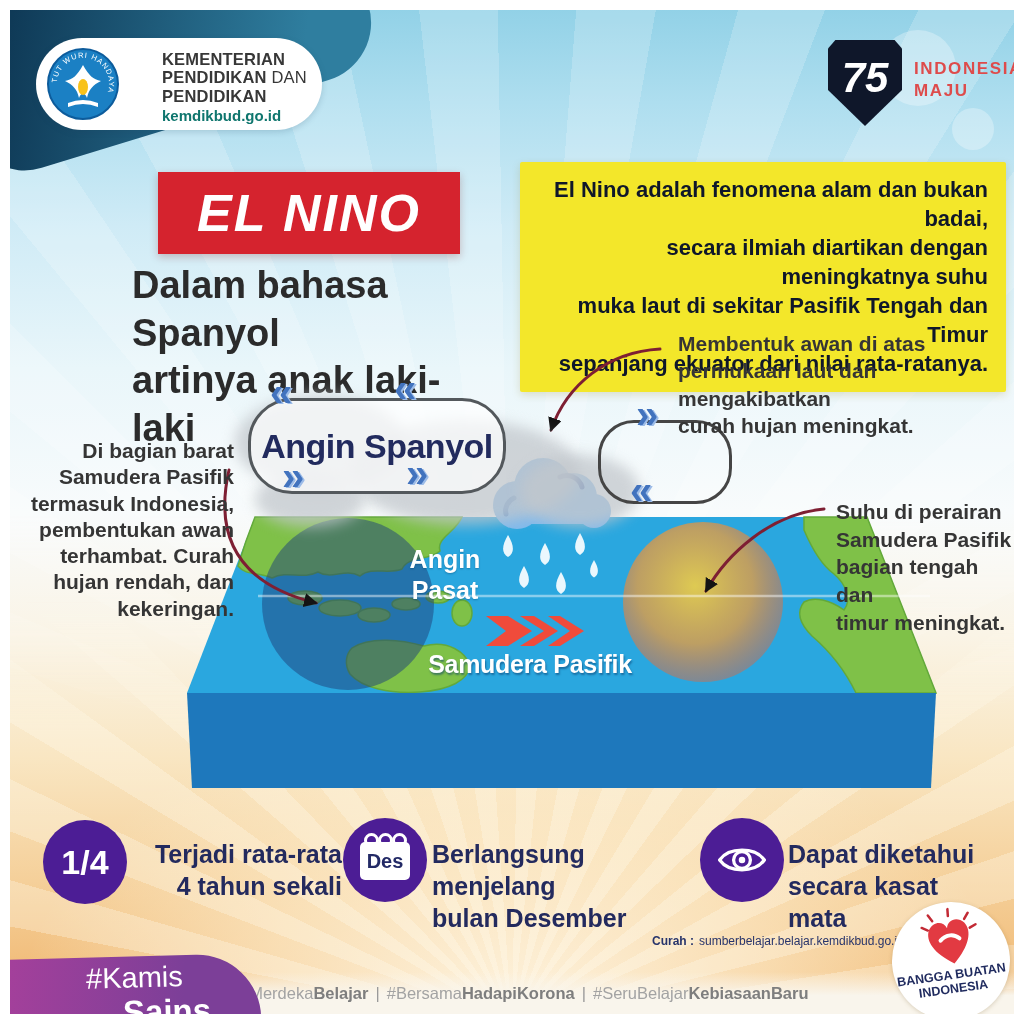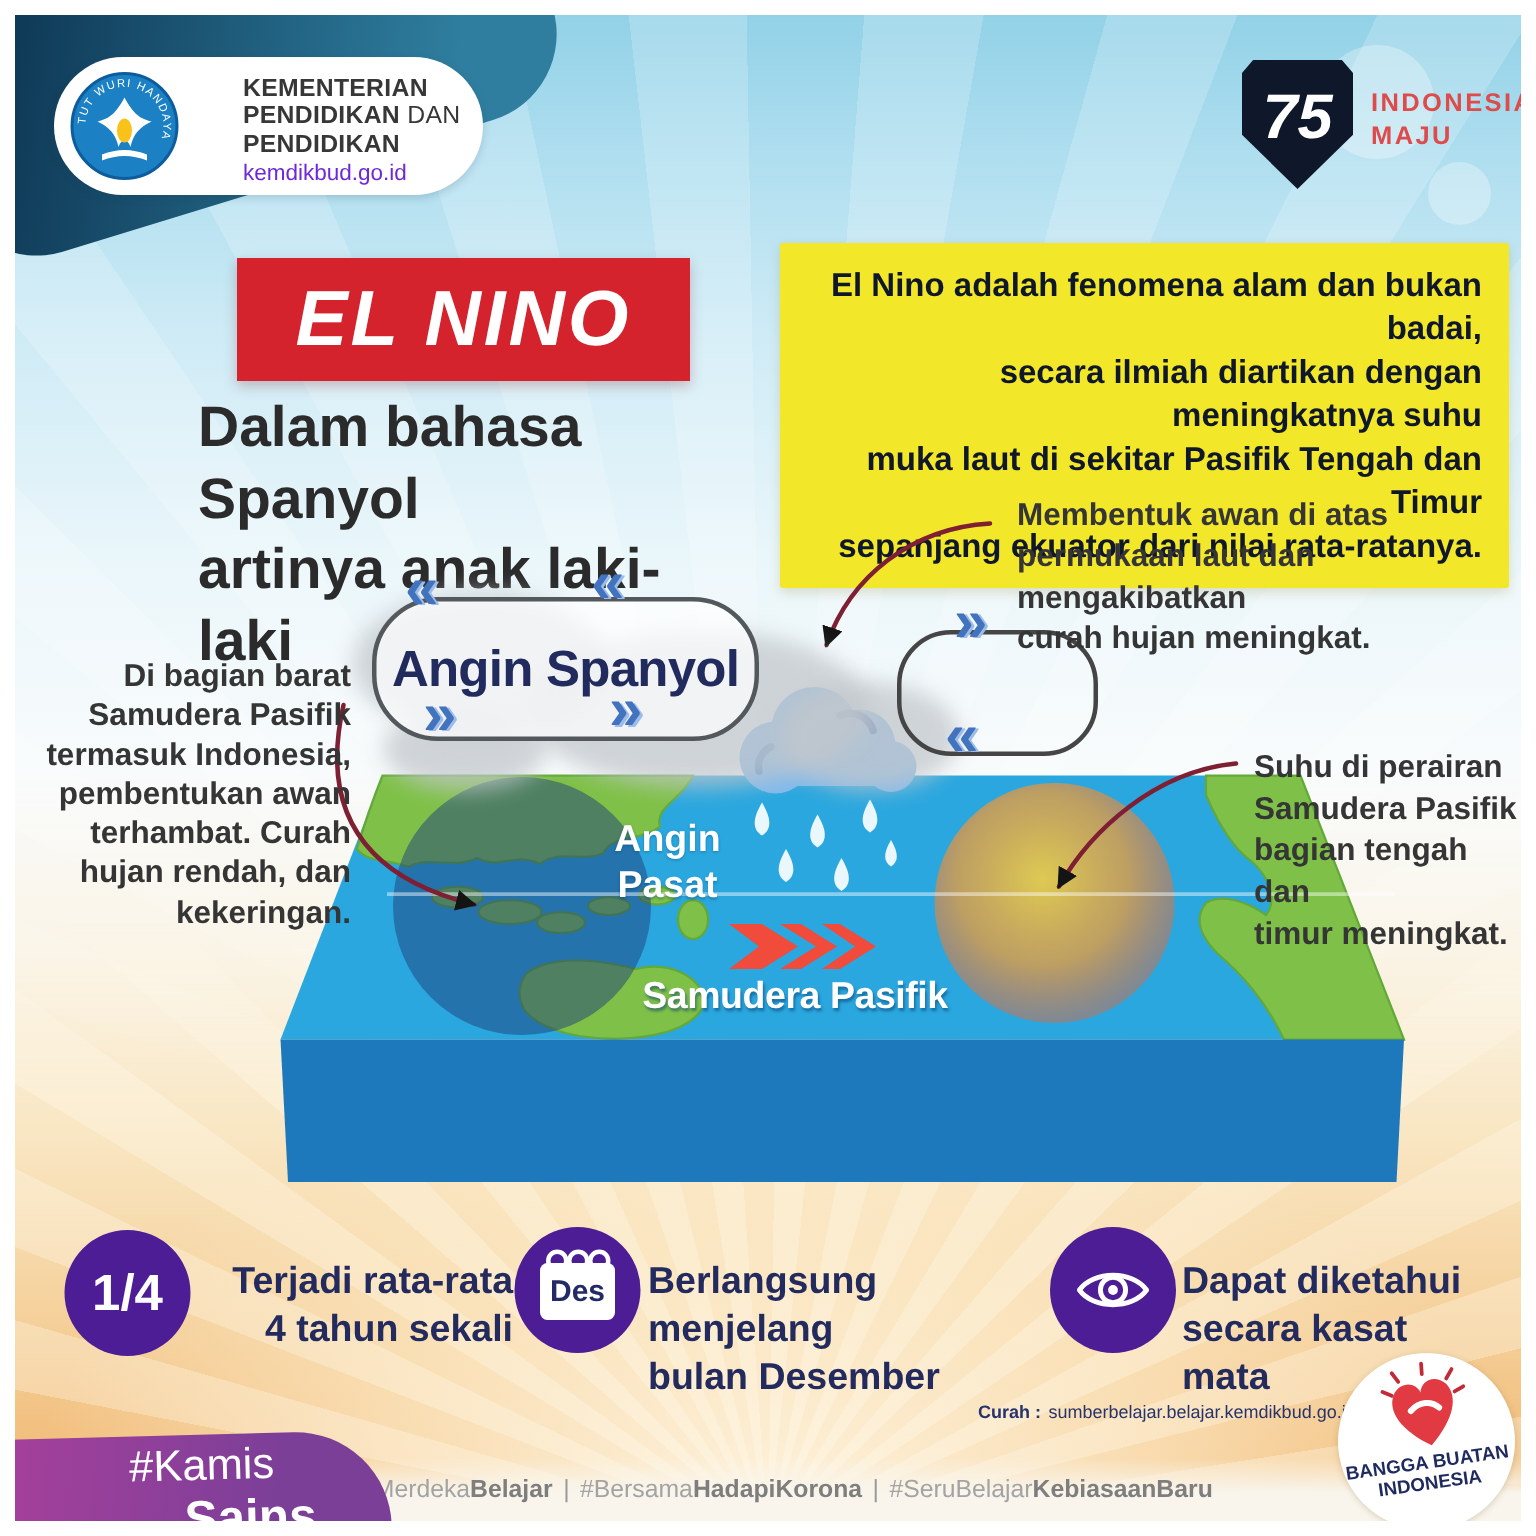--- a/index.html
+++ b/index.html
@@ -34,7 +34,7 @@
   .ministry-text{left:126px;top:12px;line-height:1.12;color:#373737;}
   .ministry-text .l{font-size:16.5px;font-weight:700;letter-spacing:.2px;}
   .ministry-text .lt{font-weight:400;}
-  .ministry-web{font-size:15px;color:#6d28d9;font-weight:400;margin-top:3px;}
+  .ministry-web{font-size:15px;color:#0f766e;font-weight:700;margin-top:3px;}
   .shield75{left:828px;top:40px;width:74px;height:86px;background:#0f172a;
     clip-path:polygon(10% 0,90% 0,100% 10%,100% 58%,50% 100%,0 58%,0 10%);
     color:#fff;font-weight:700;font-style:italic;font-size:42px;

